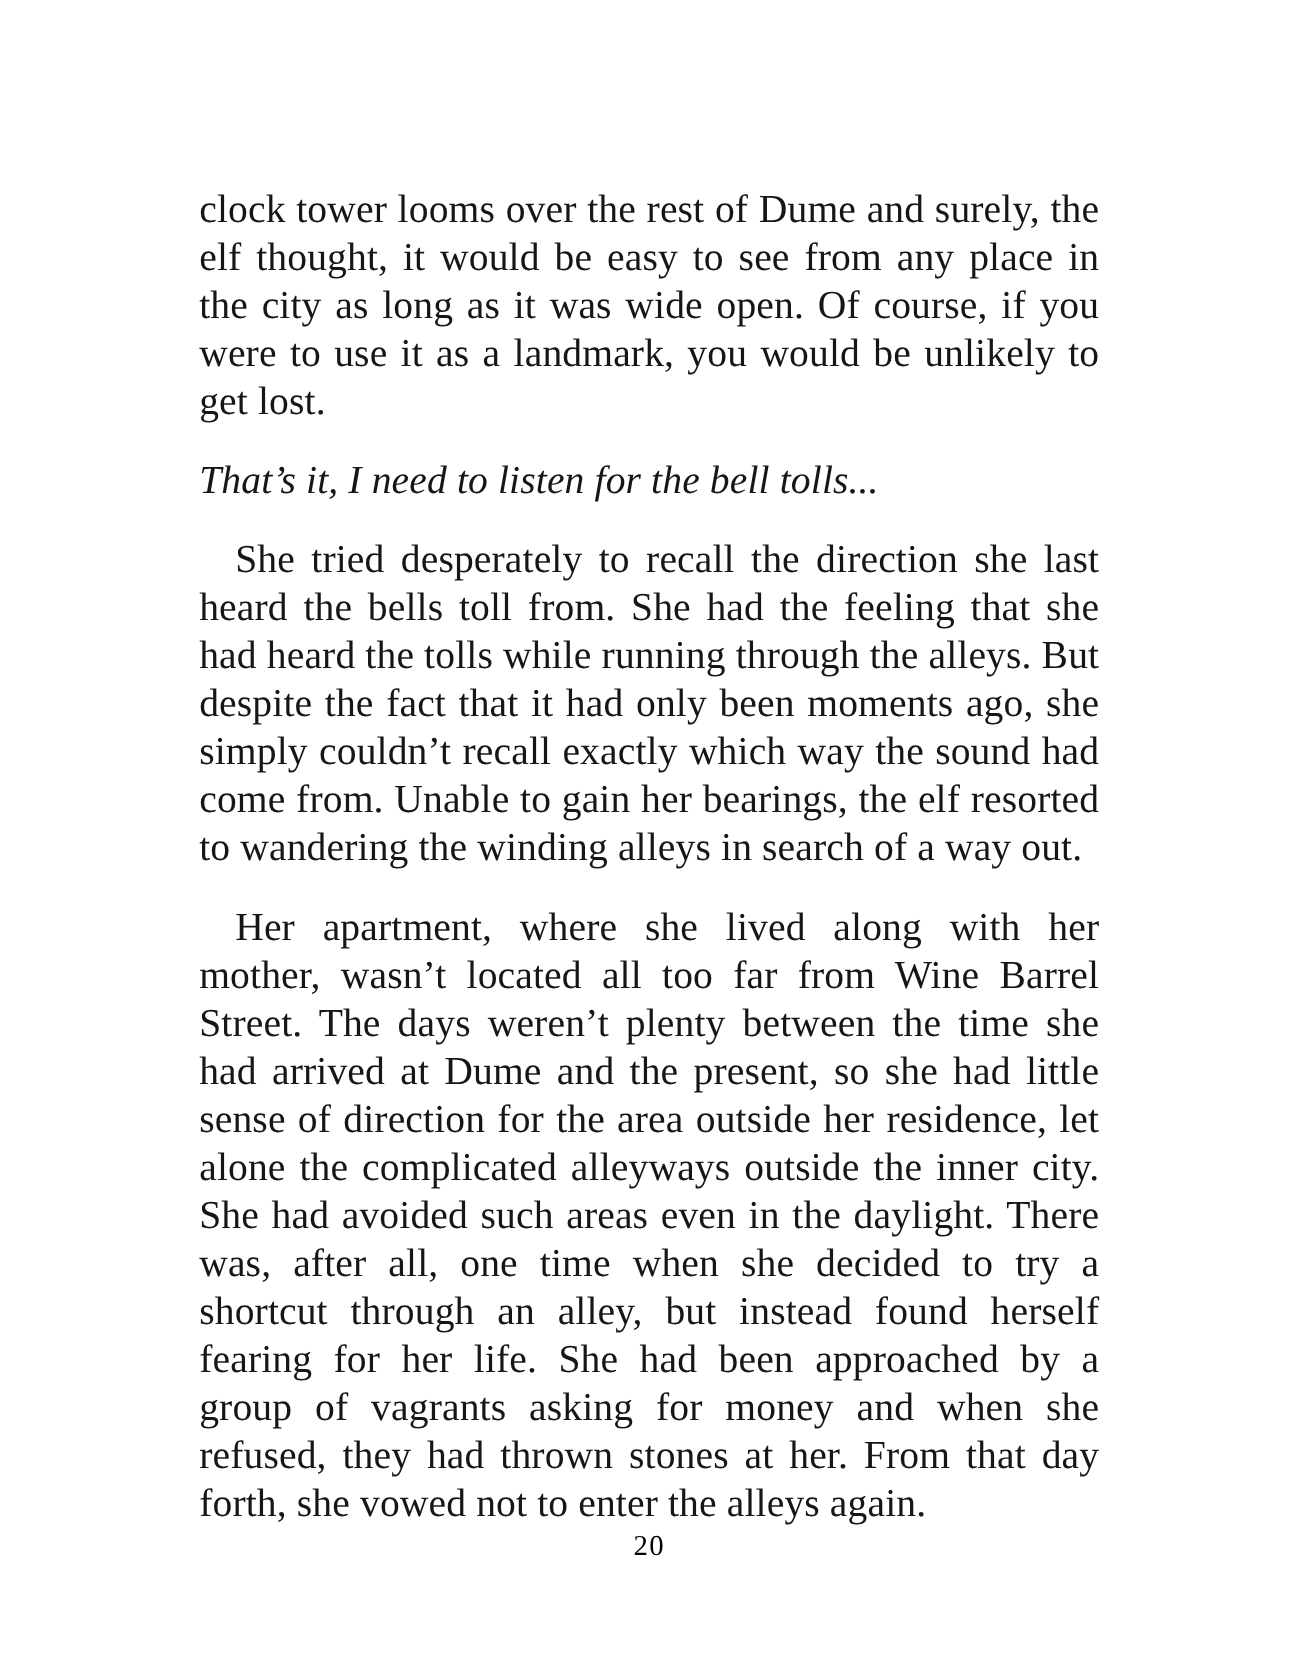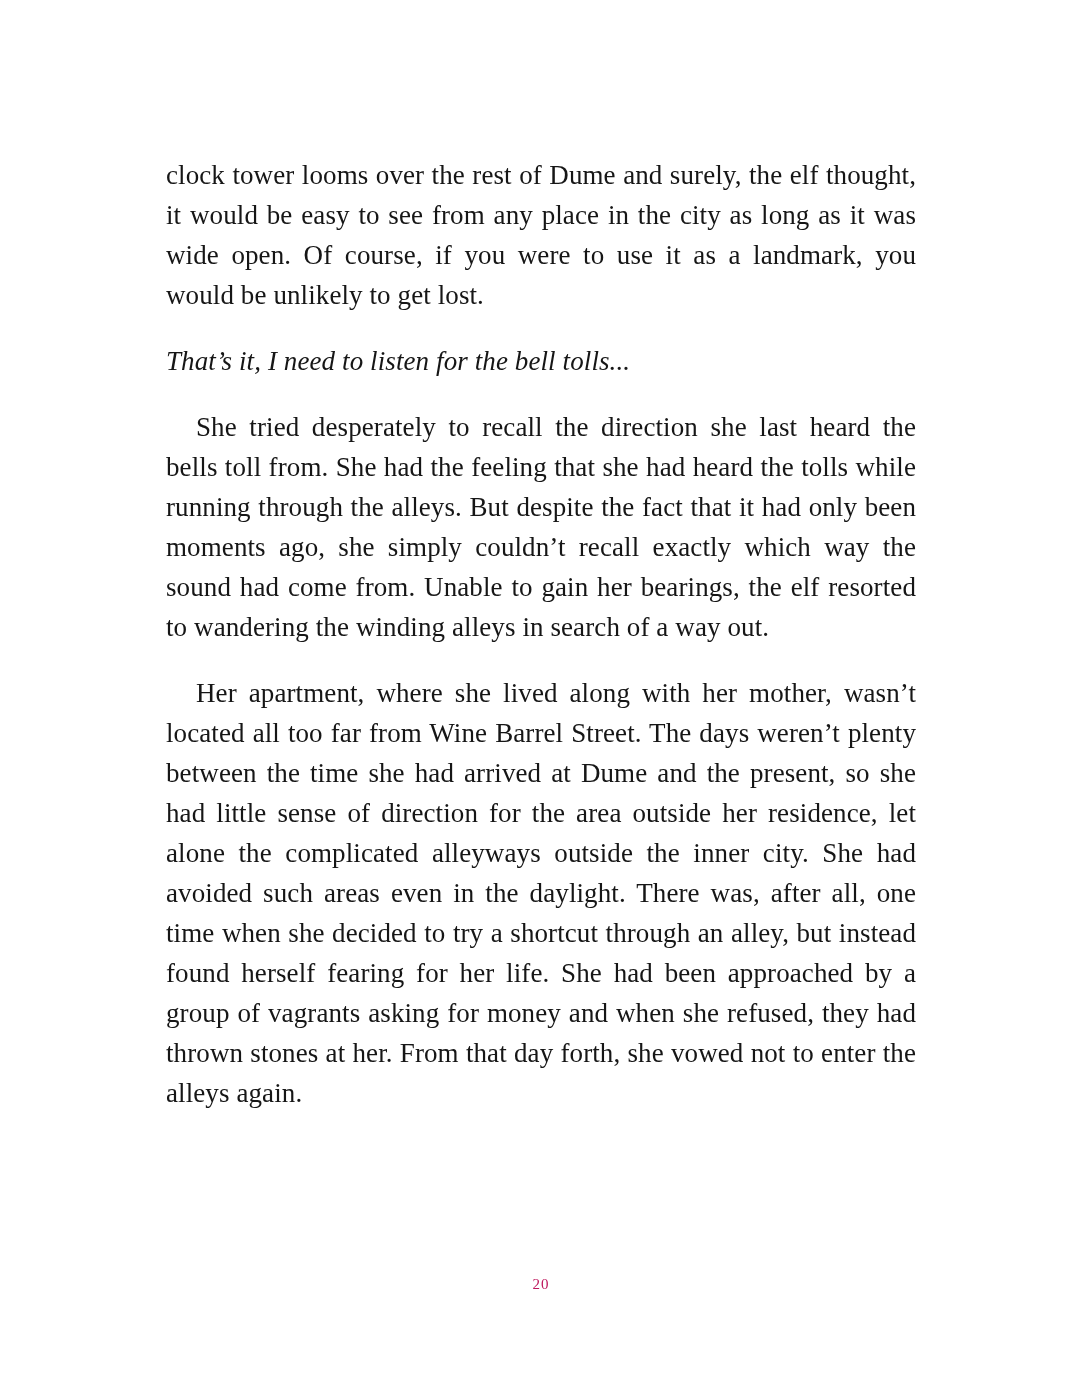--- a/index.html
+++ b/index.html
@@ -22,7 +22,7 @@
     width: 750px;
   }
   .para {
-    font-size: 27px;
+    font-size: 33px;
     line-height: 40px;
     text-align: justify;
     margin: 0 0 26px 0;

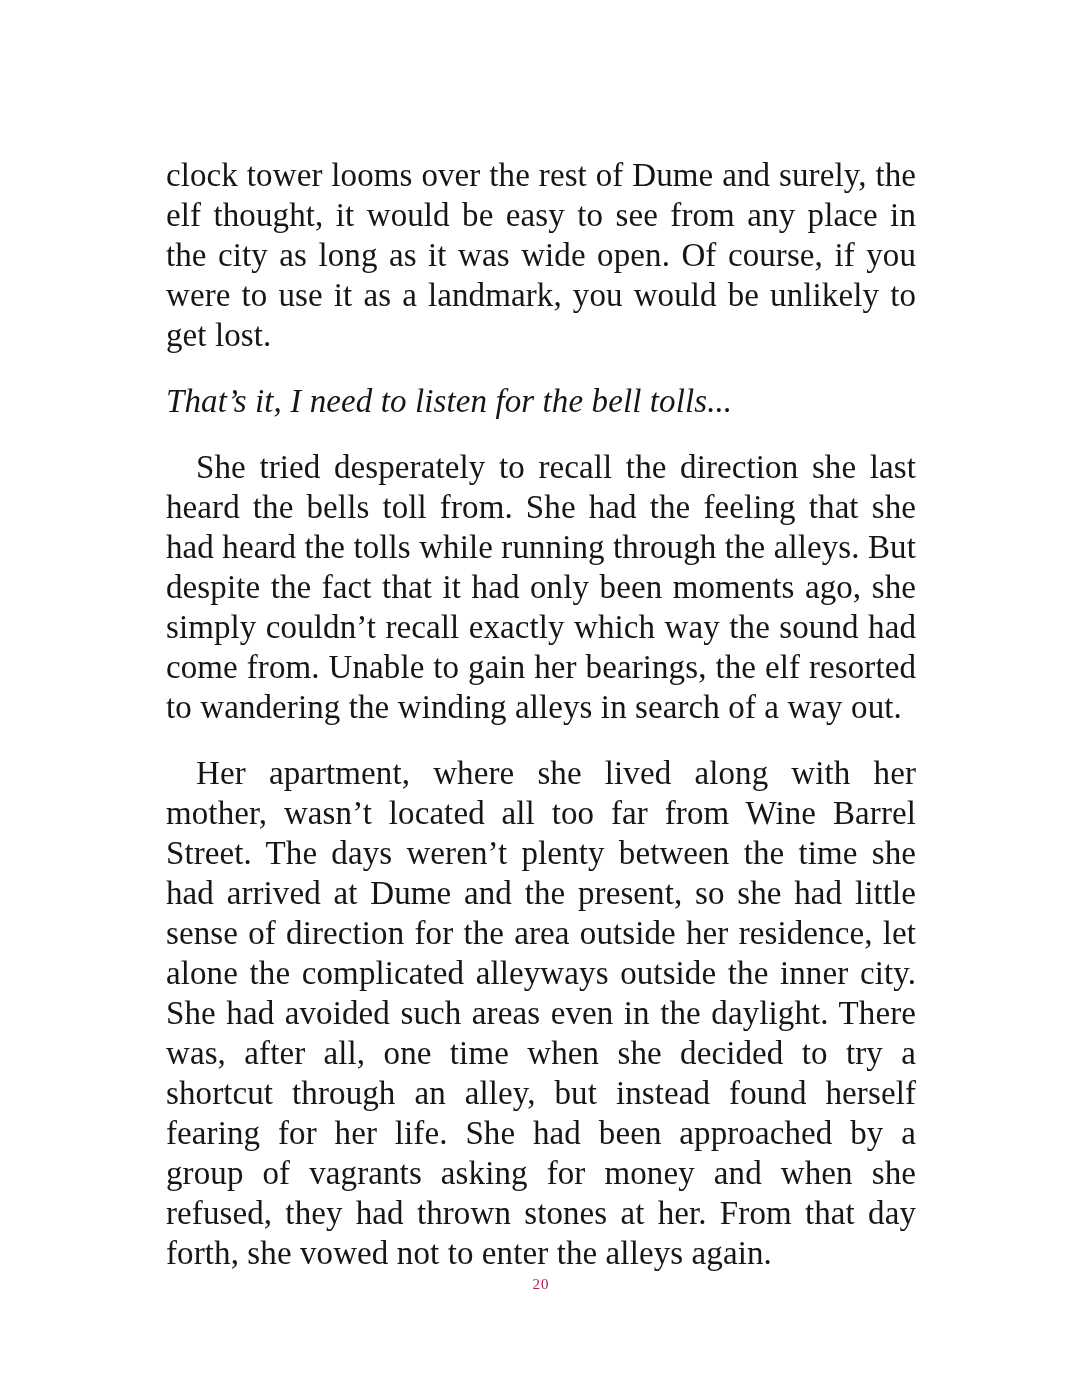--- a/index.html
+++ b/index.html
@@ -46,9 +46,9 @@
     width: 750px;
     top: 1276px;
     text-align: center;
-    font-size: 15px;
+    font-size: 24px;
     letter-spacing: 1px;
-    color: #be185d;
+    color: #000000;
   }
 </style>
 </head>

